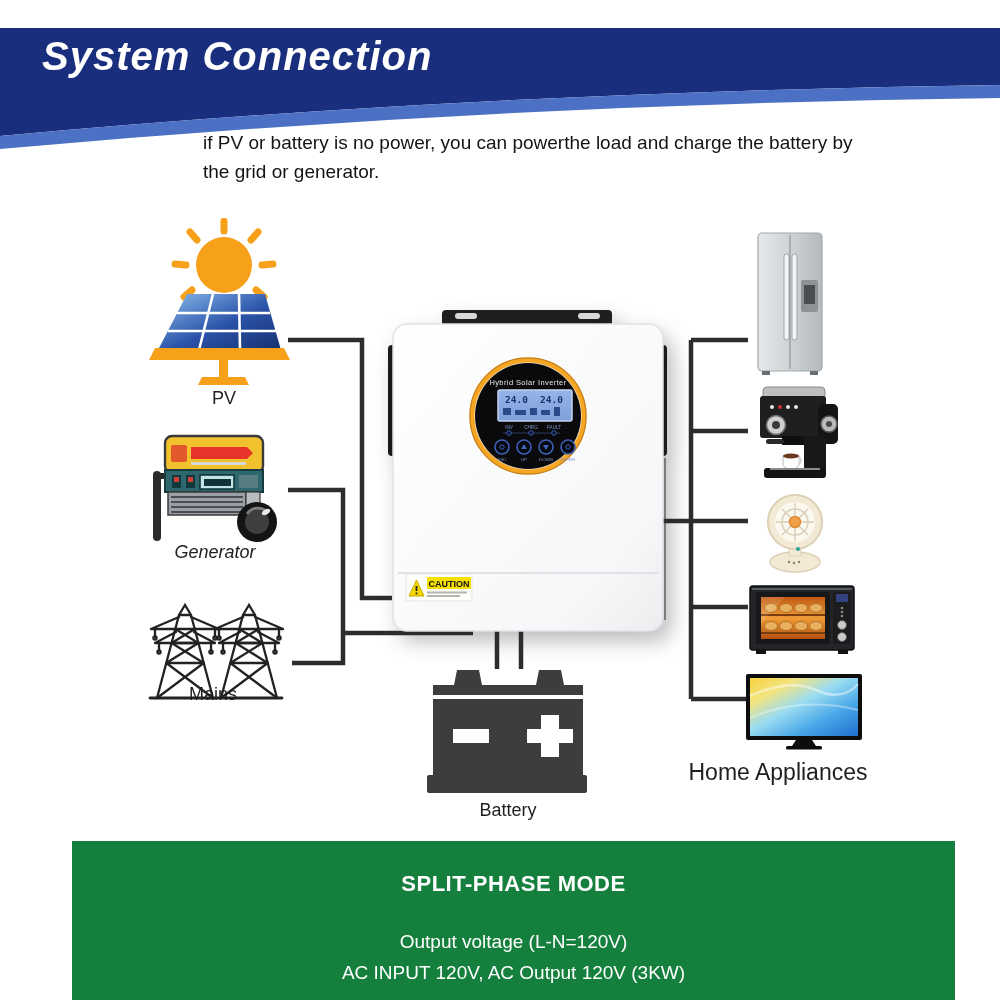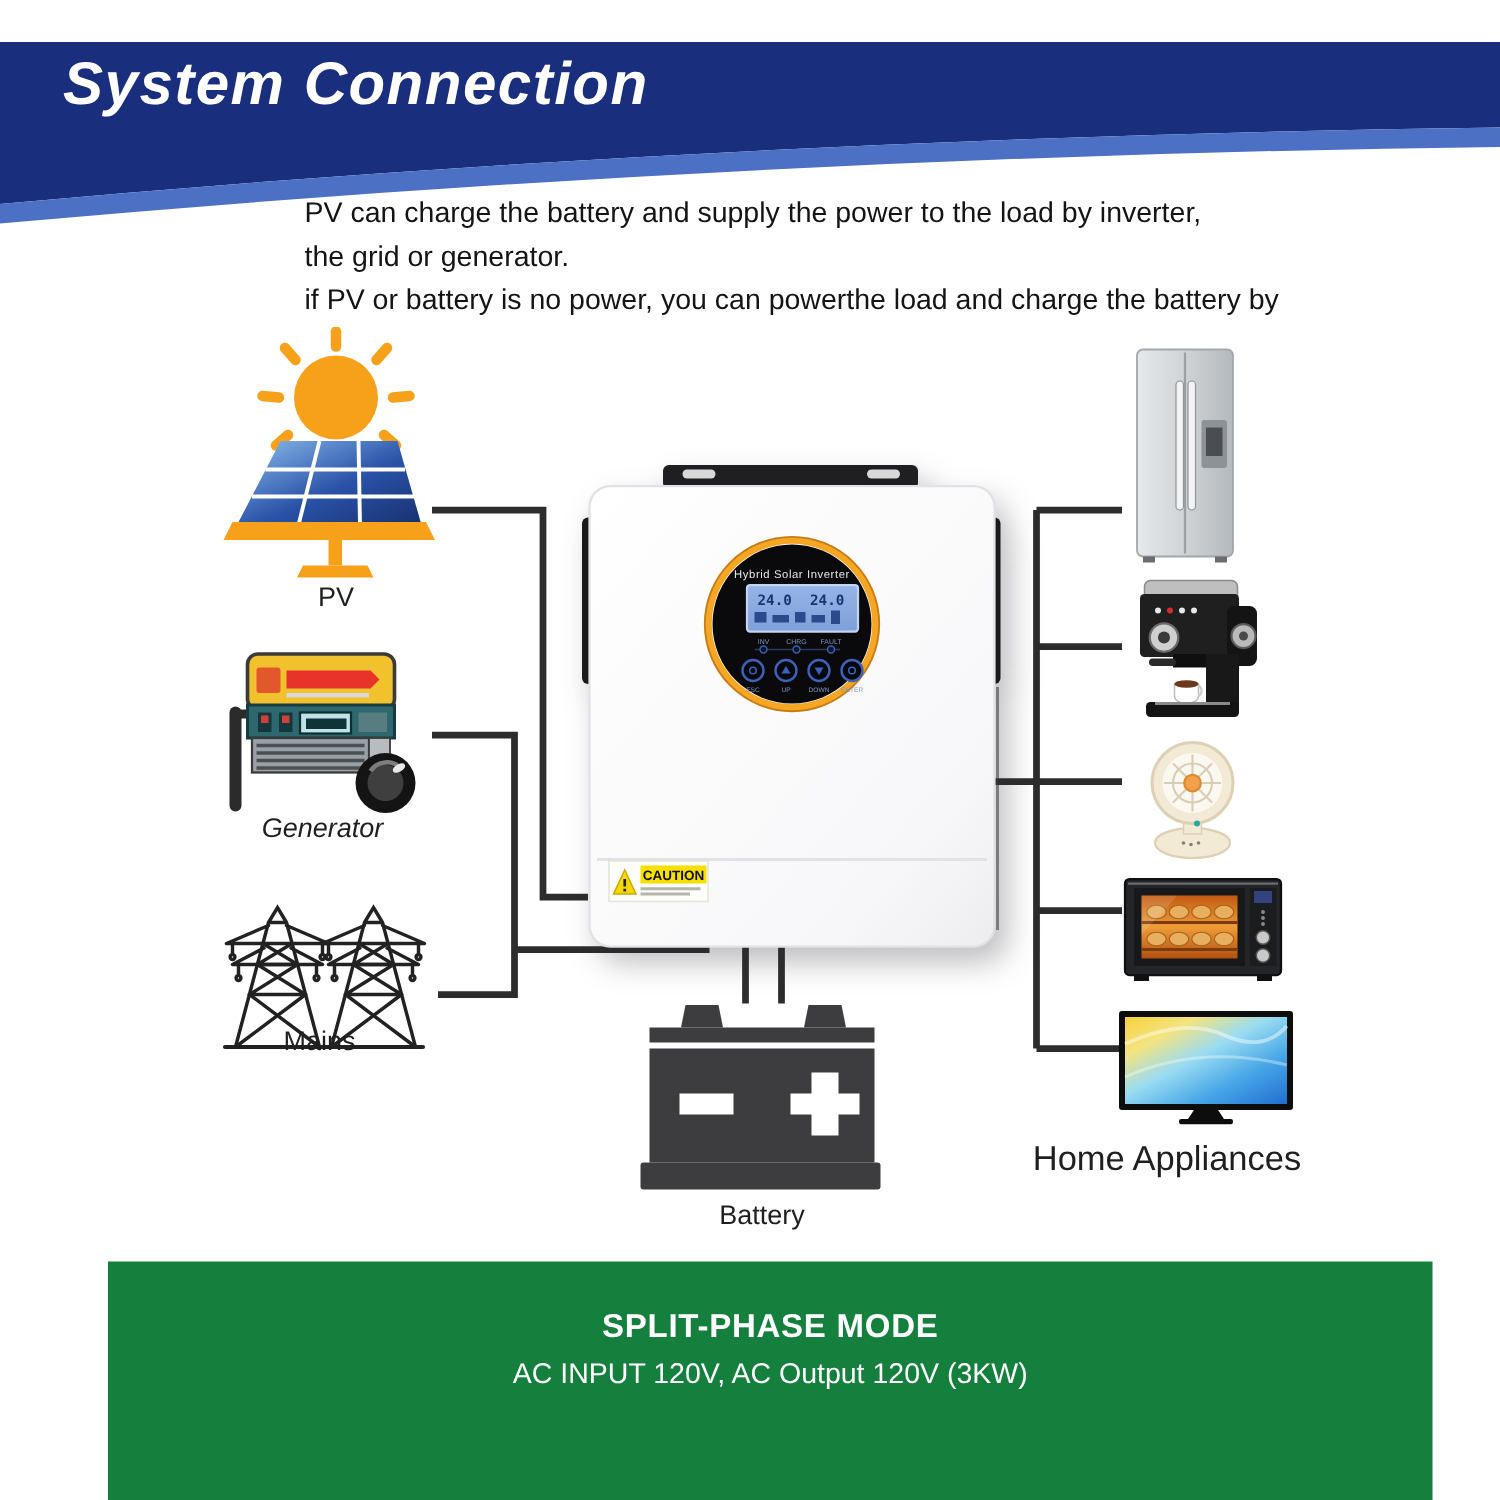--- a/index.html
+++ b/index.html
@@ -31,7 +31,6 @@
   <div class="page-title">System Connection</div>
 
   <div class="desc">
-    <div class="desc-line">PV can charge the battery and supply the power to the load by inverter,</div>
     <div class="desc-line">the grid or generator.</div>
     <div class="desc-line">if PV or battery is no power, you can powerthe load and charge the battery by</div>
   </div>

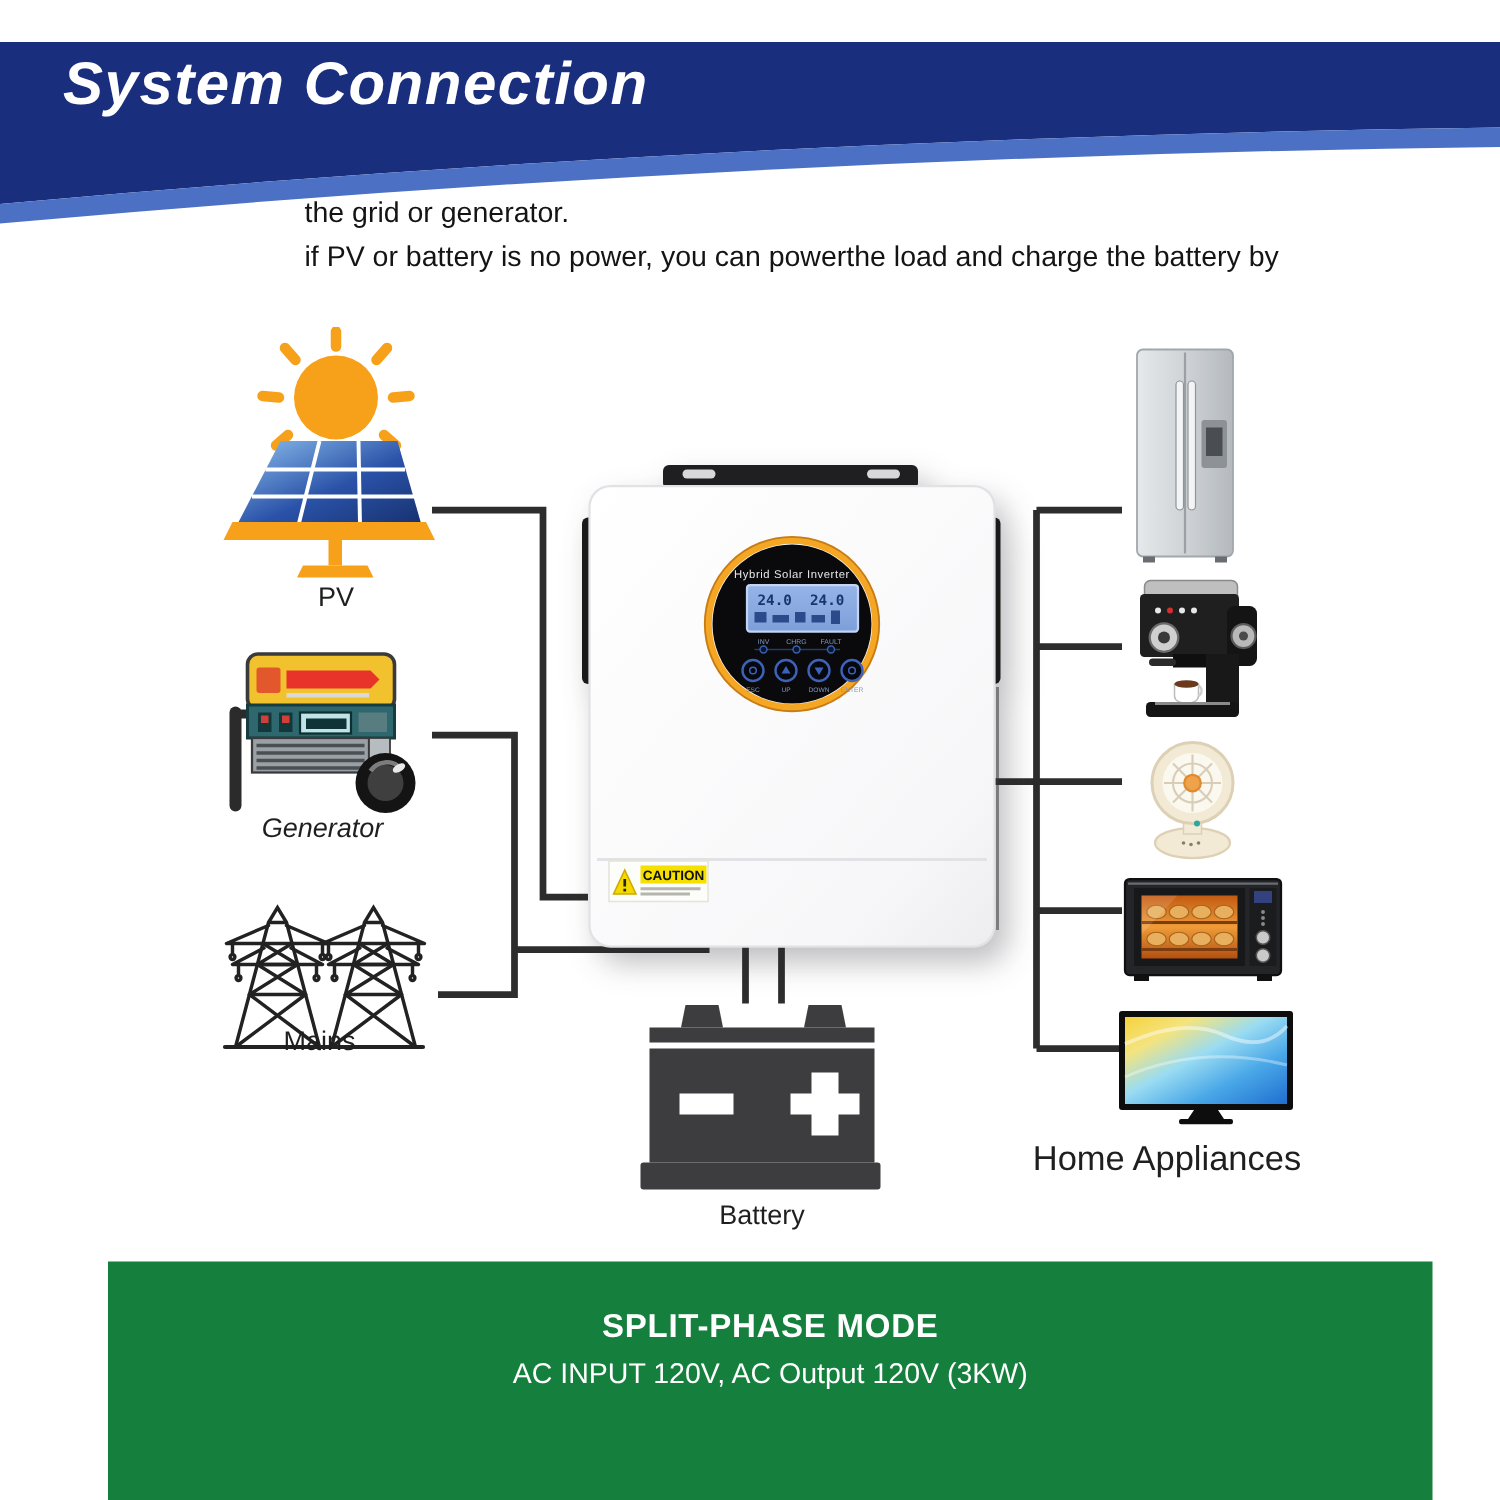--- a/index.html
+++ b/index.html
@@ -31,8 +31,8 @@
   <div class="page-title">System Connection</div>
 
   <div class="desc">
+    <div class="desc-line">if PV or battery is no power, you can powerthe load and charge the battery by</div>
     <div class="desc-line">the grid or generator.</div>
-    <div class="desc-line">if PV or battery is no power, you can powerthe load and charge the battery by</div>
   </div>
 
   <svg class="abs" style="left:0;top:0;" width="1000" height="1000" viewBox="0 0 1000 1000">

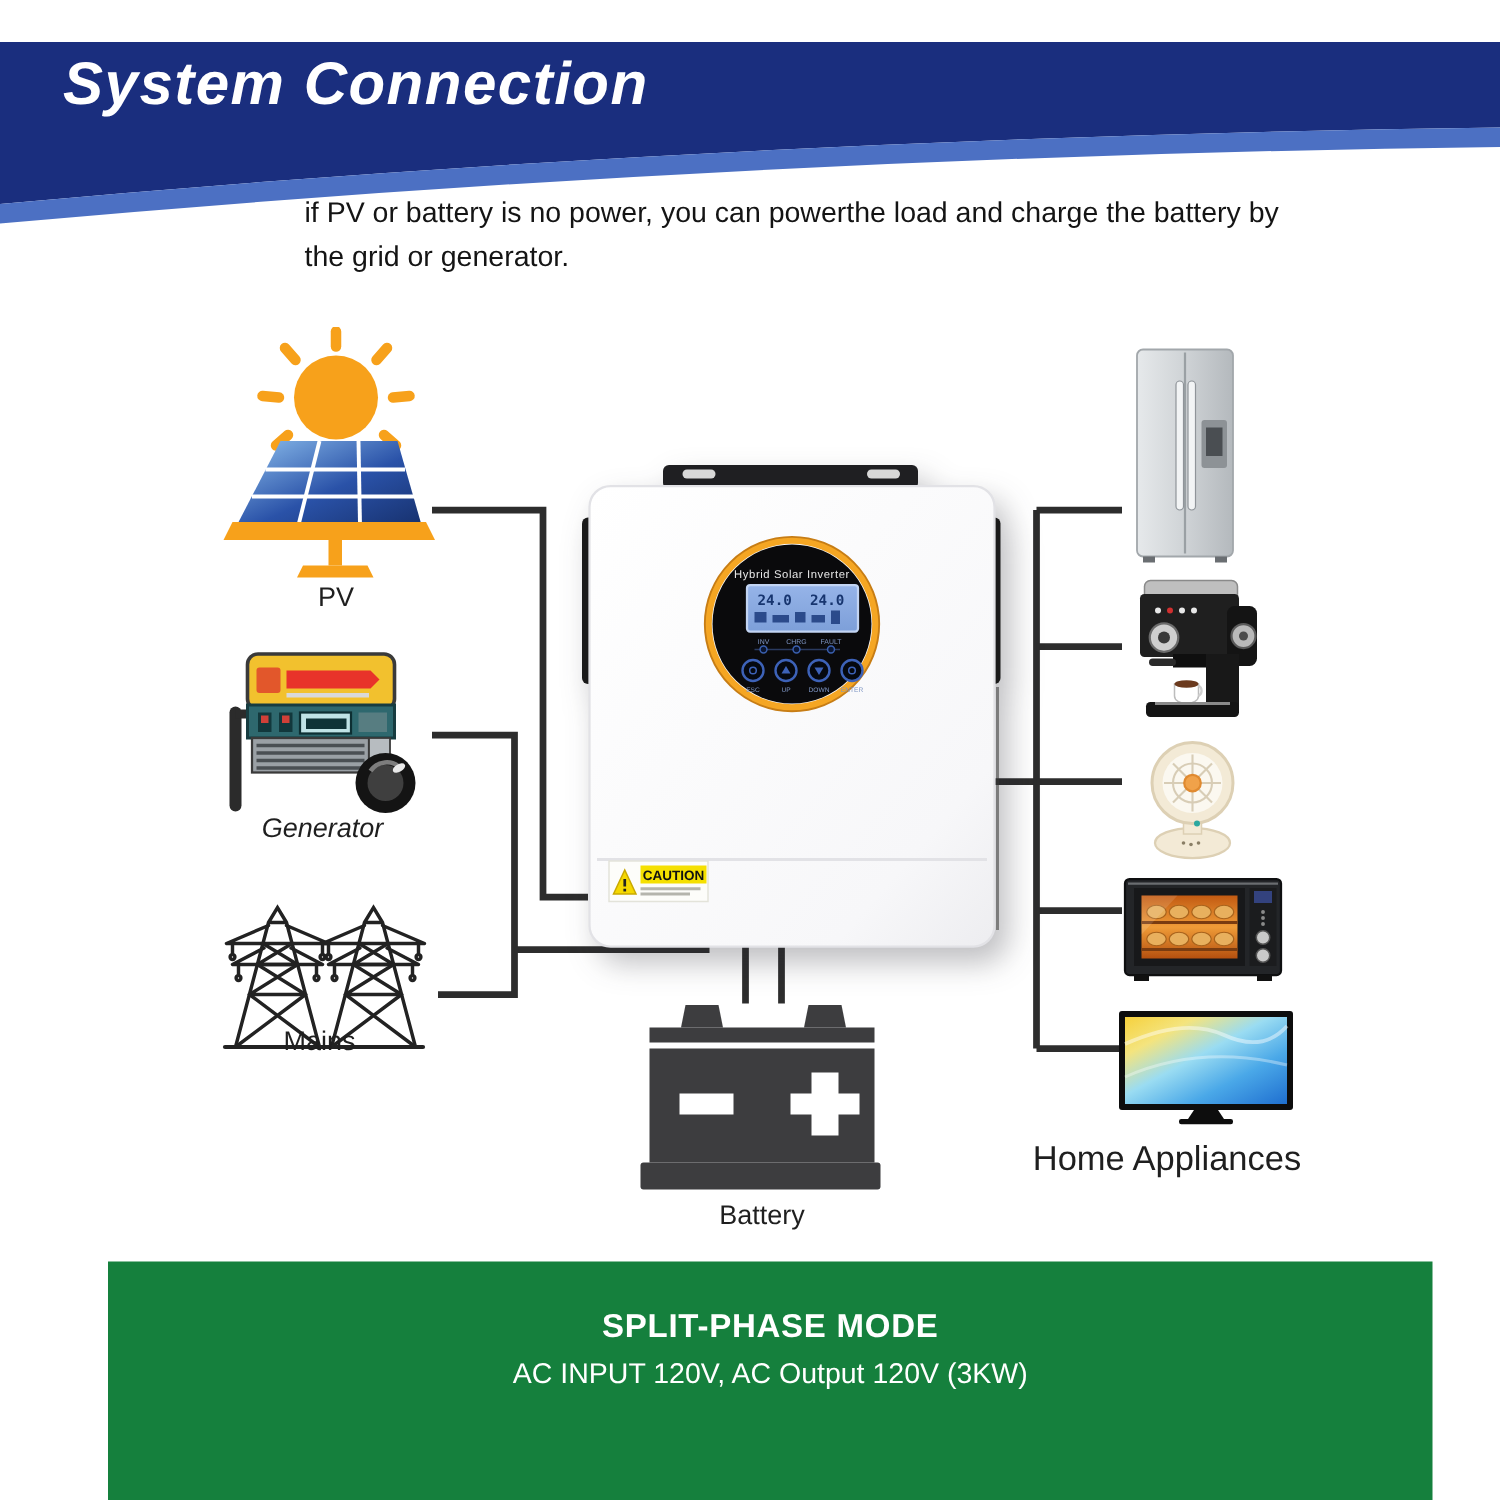--- a/index.html
+++ b/index.html
@@ -359,6 +359,7 @@
 
   <div class="footer-box">
     <div class="footer-title">SPLIT-PHASE MODE</div>
+    <div class="footer-line l1">Output voltage (L-N=120V)</div>
     <div class="footer-line l2">AC INPUT 120V, AC Output 120V (3KW)</div>
   </div>
 

